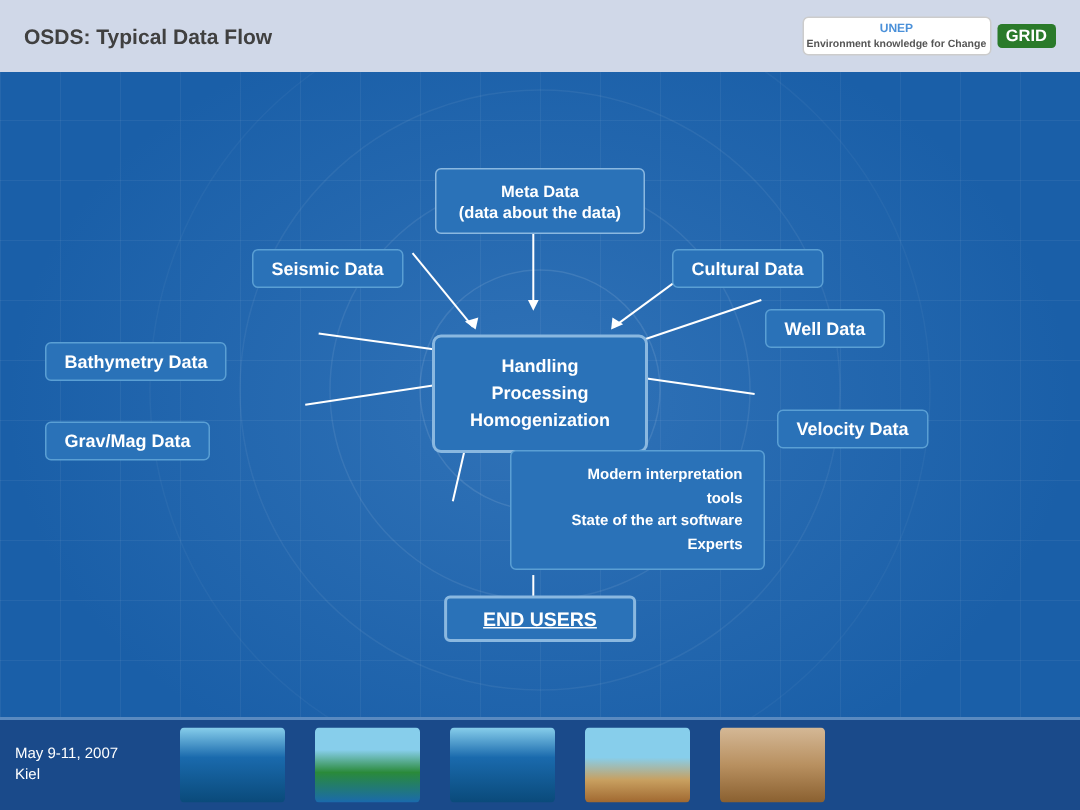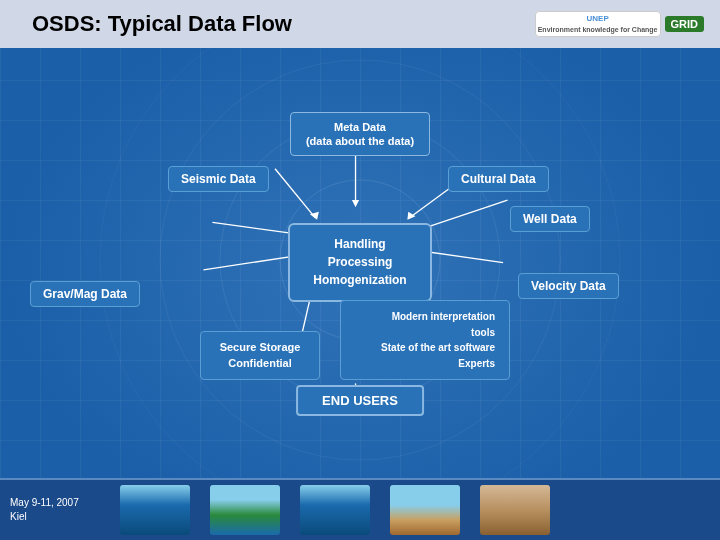--- a/index.html
+++ b/index.html
@@ -50,11 +50,10 @@
       padding: 0 16px;
     }
     .header-title {
-      font-size: 22px;
-      font-weight: bold;
-      color: #000000;
+      font-size: 14px;
+      font-weight: bold;
+      color: #404040;
       flex: 1;
-      margin-left: 16px;
     }
     .logo-area {
       display: flex;

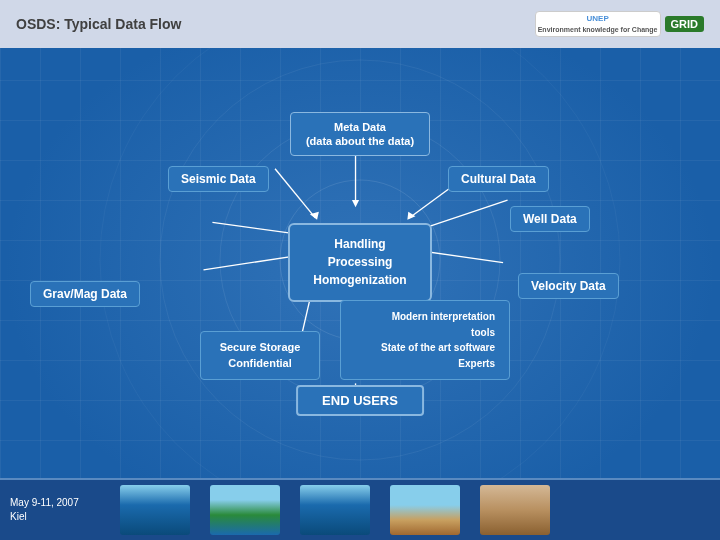--- a/index.html
+++ b/index.html
@@ -285,6 +285,9 @@
     <span>Well Data</span>
   </div>
 
+  <div class="data-box" style="top:180px; left:30px;">
+    <span>Bathymetry Data</span>
+  </div>
 
   <div class="hub-box" style="top:175px; left:288px; width:144px;">
     <span style="white-space:pre-line; font-size:12px;">Handling

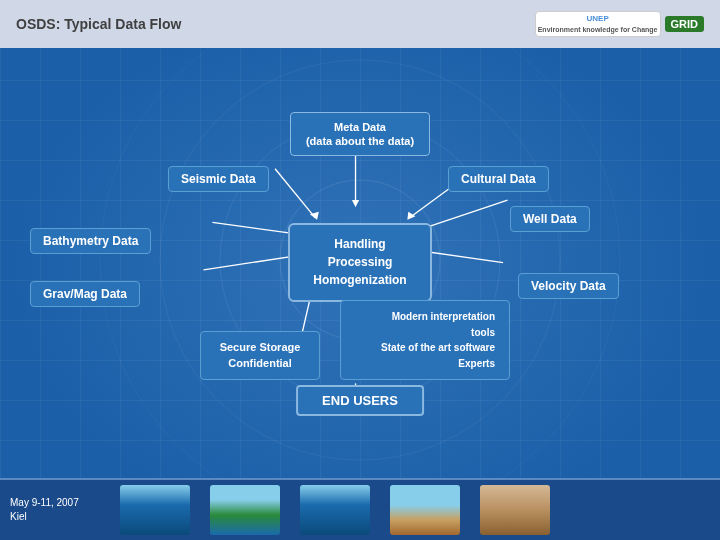--- a/index.html
+++ b/index.html
@@ -303,10 +303,6 @@
     <span>Grav/Mag Data</span>
   </div>
 
-  <div class="bottom-box" style="bottom:108px; left:200px; width:120px;">
-    <span style="white-space:pre-line;">Secure Storage
-Confidential</span>
-  </div>
   <div class="bottom-box" style="bottom:108px; left:340px; width:170px;text-align:right;">
     <span style="white-space:pre-line; font-size:10px;">Modern interpretation
 tools

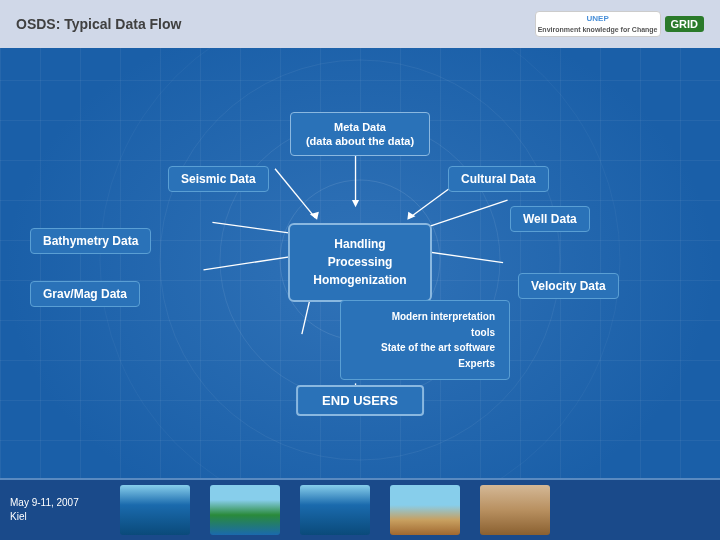--- a/index.html
+++ b/index.html
@@ -310,7 +310,7 @@
 Experts</span>
   </div>
 
-  <div class="end-users-box" style="bottom:72px; left:50%; transform:translateX(-50%);">
+  <div class="end-users-box" style="bottom:60px; left:50%; transform:translateX(-50%);text-decoration:underline;">
     <span>END USERS</span>
   </div>
 

